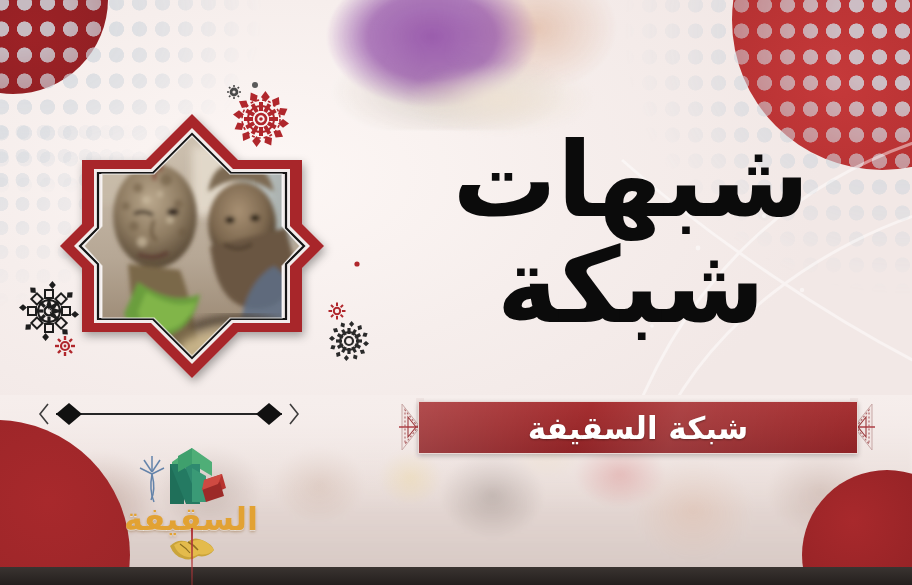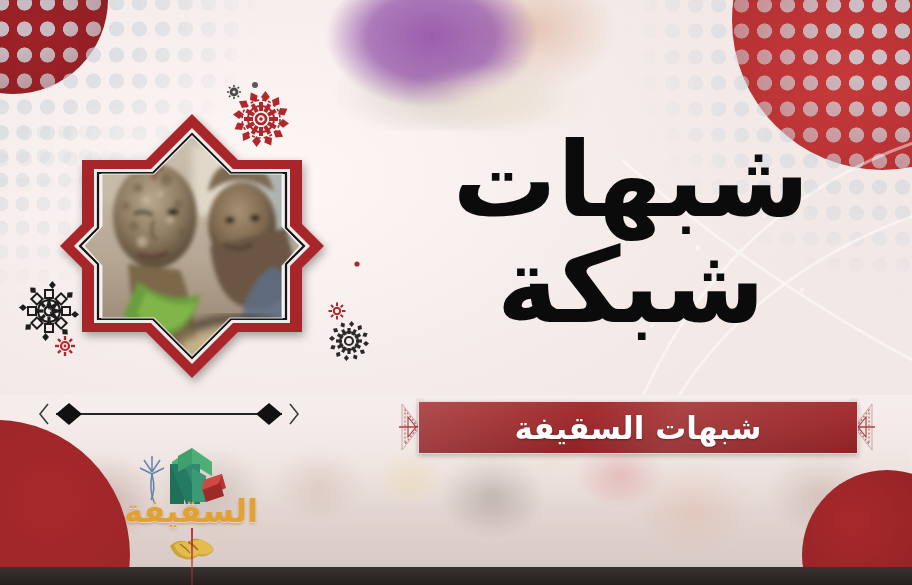--- a/index.html
+++ b/index.html
@@ -496,7 +496,7 @@
 
   <div class="banner">
     <div class="banner-sheen"></div>
-    <span class="banner-text">شبهات السقيفة</span>
+    <span class="banner-text">شبكة السقيفة</span>
   </div>
 
   <div class="logo">

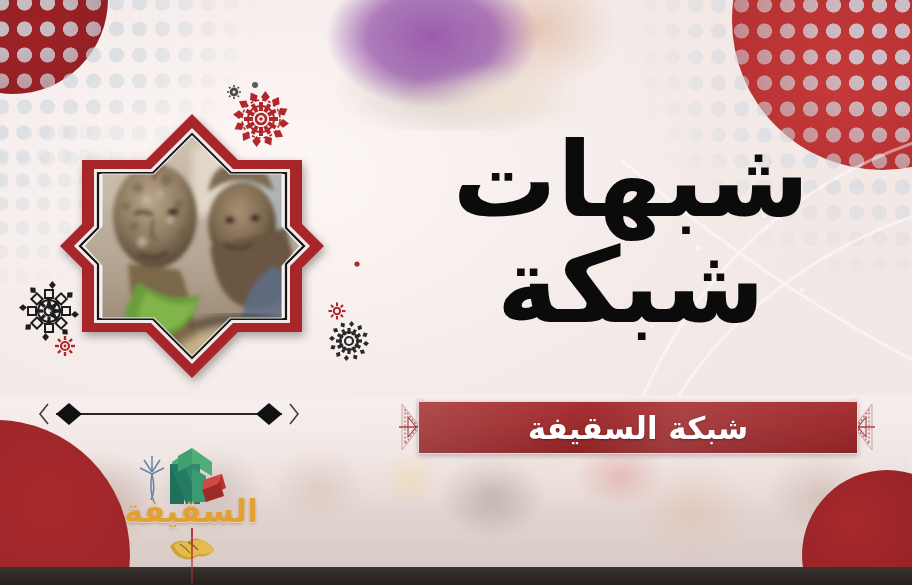--- a/index.html
+++ b/index.html
@@ -160,7 +160,7 @@
   
   .logo{position:absolute;left:126px;top:440px;width:132px;height:130px;}
   .logo-word{
-    position:absolute;left:0;top:52px;width:132px;text-align:center;
+    position:absolute;left:0;top:60px;width:132px;text-align:center;
     direction:rtl;font-weight:bold;font-size:32px;
     color:#e2a233;
     font-family:"DejaVu Sans","Liberation Sans",sans-serif;

